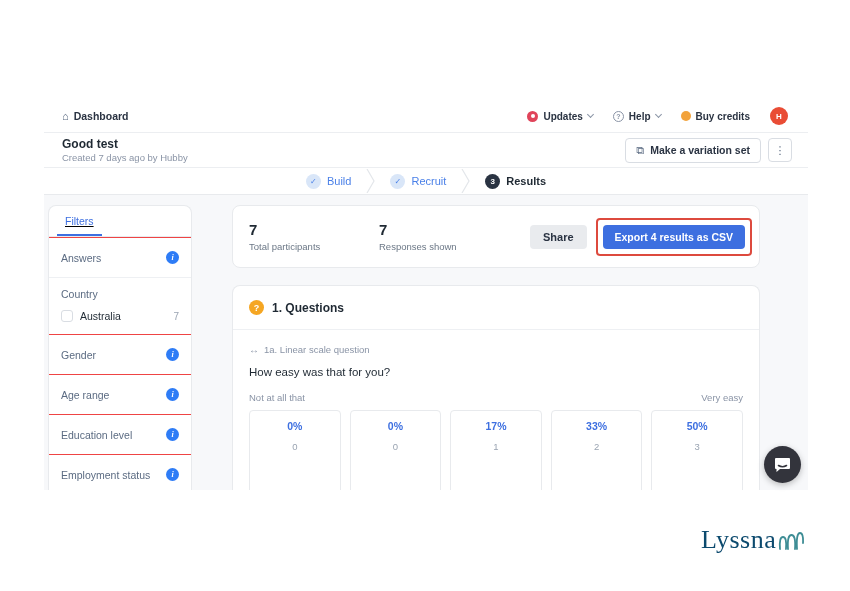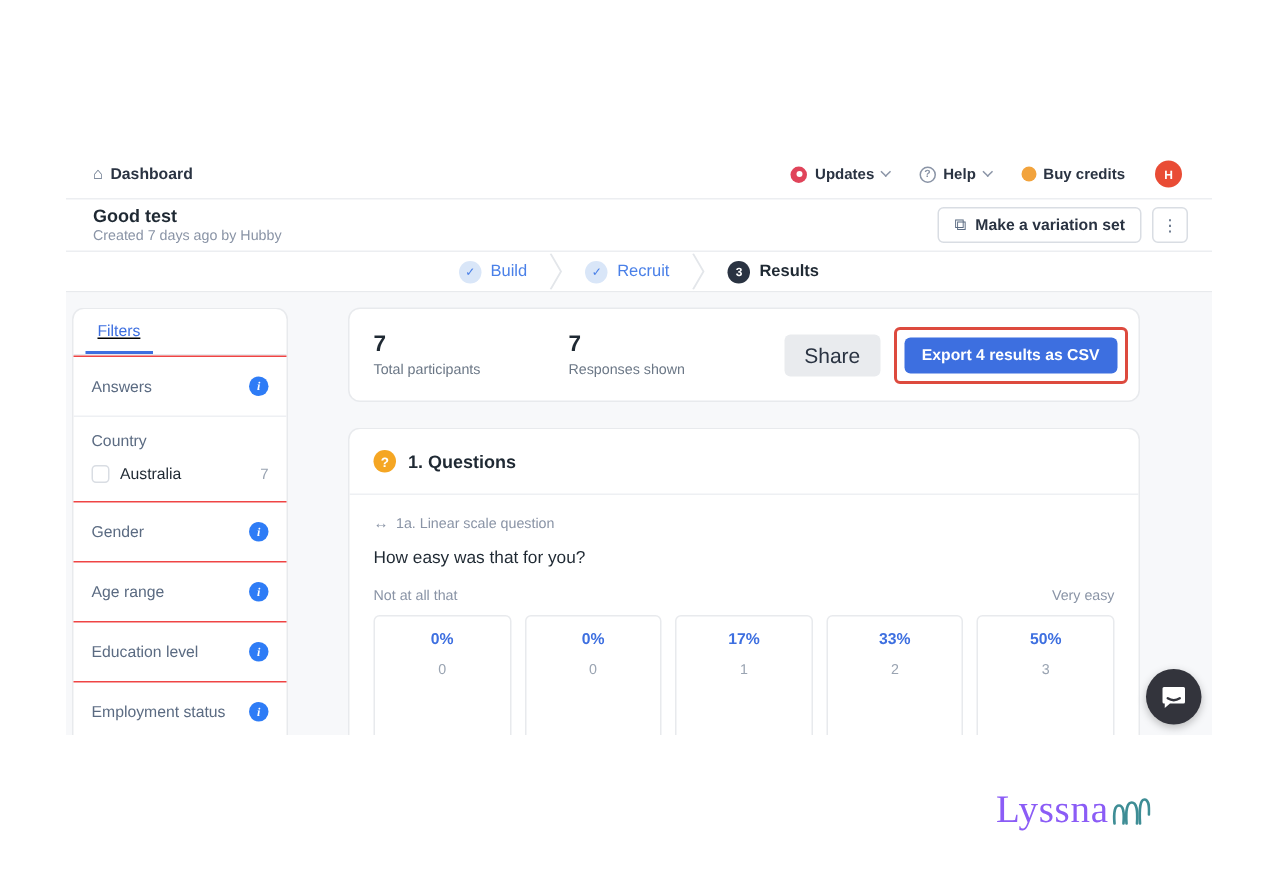--- a/index.html
+++ b/index.html
@@ -64,7 +64,7 @@
   .stat-val { font-size:15px; font-weight:bold; color:#1f2933; }
   .stat-label { font-size:9.5px; color:#6b7786; margin-top:3px; }
   .stats-spacer { flex:1; }
-  .btn-share { background:#e9ebee; border:none; border-radius:4px; padding:6px 13px; font-size:14px; font-weight:normal; color:#2a3342; cursor:pointer; margin-right:16px; }
+  .btn-share { background:#e9ebee; border:none; border-radius:4px; padding:6px 13px; font-size:11px; font-weight:bold; color:#2a3342; cursor:pointer; margin-right:16px; }
   .export-wrap { position:relative; }
   .btn-export { background:#3d6fe0; border:none; border-radius:4px; padding:6px 12px; font-size:10.5px; font-weight:bold; color:#fff; cursor:pointer; }
   .red-box { position:absolute; top:-7px; left:-7px; right:-7px; bottom:-7px; border:2px solid #dd4a3e; border-radius:4px; pointer-events:none; }

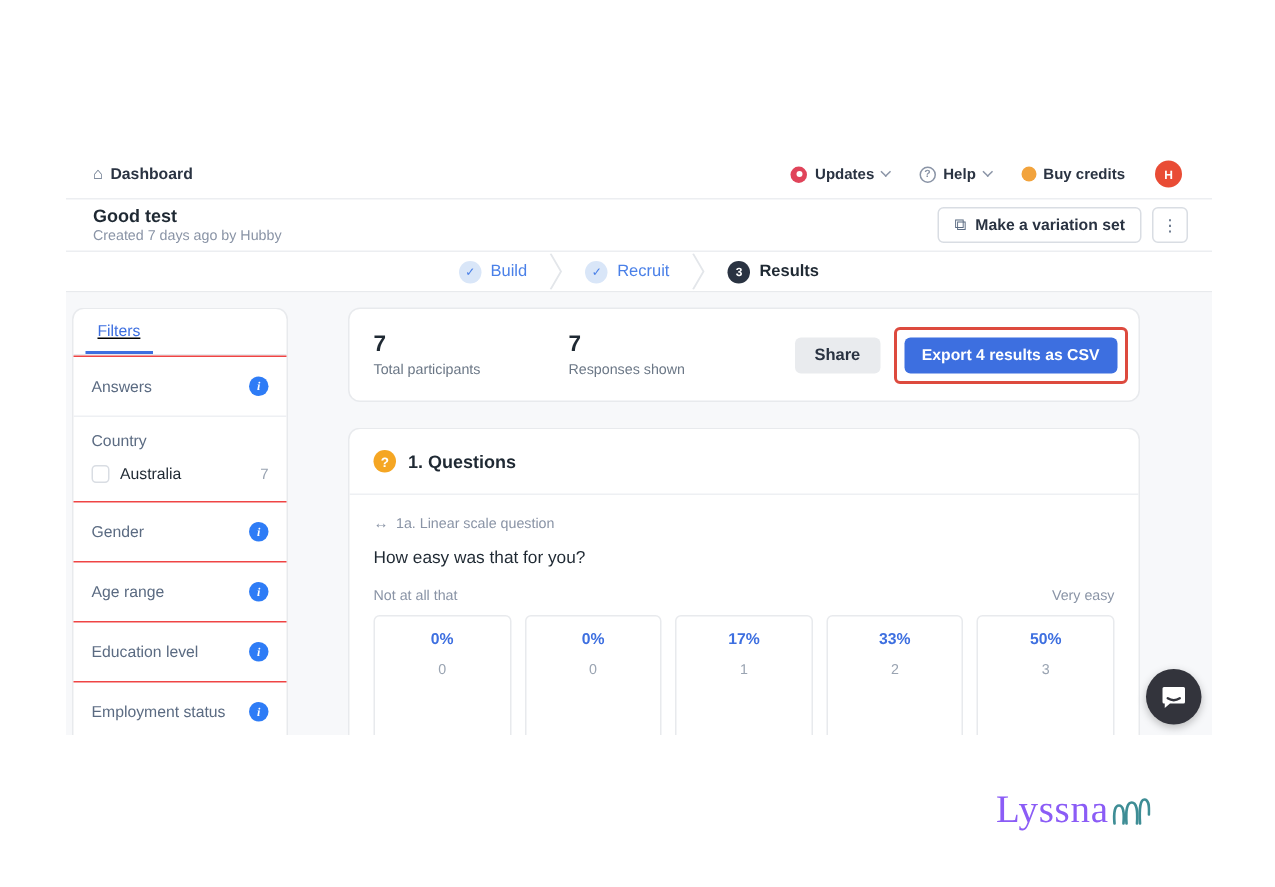--- a/index.html
+++ b/index.html
@@ -86,7 +86,7 @@
 
   
   .chat-bubble { position:absolute; left:764px; top:446px; width:37px; height:37px; border-radius:50%; background:#33343c; display:flex; align-items:center; justify-content:center; cursor:pointer; box-shadow:0 2px 6px rgba(0,0,0,0.25); }
-  .logo { position:absolute; left:664px; top:527px; display:flex; align-items:flex-start; color:#8b5cf6; }
+  .logo { position:absolute; left:701px; top:527px; display:flex; align-items:flex-start; color:#0c4a6e; }
   .logo-text { font-family:"Liberation Serif", serif; font-size:26px; line-height:1; letter-spacing:0.5px; }
   .logo-mark { margin:2px 0 0 2px; }
 </style>

